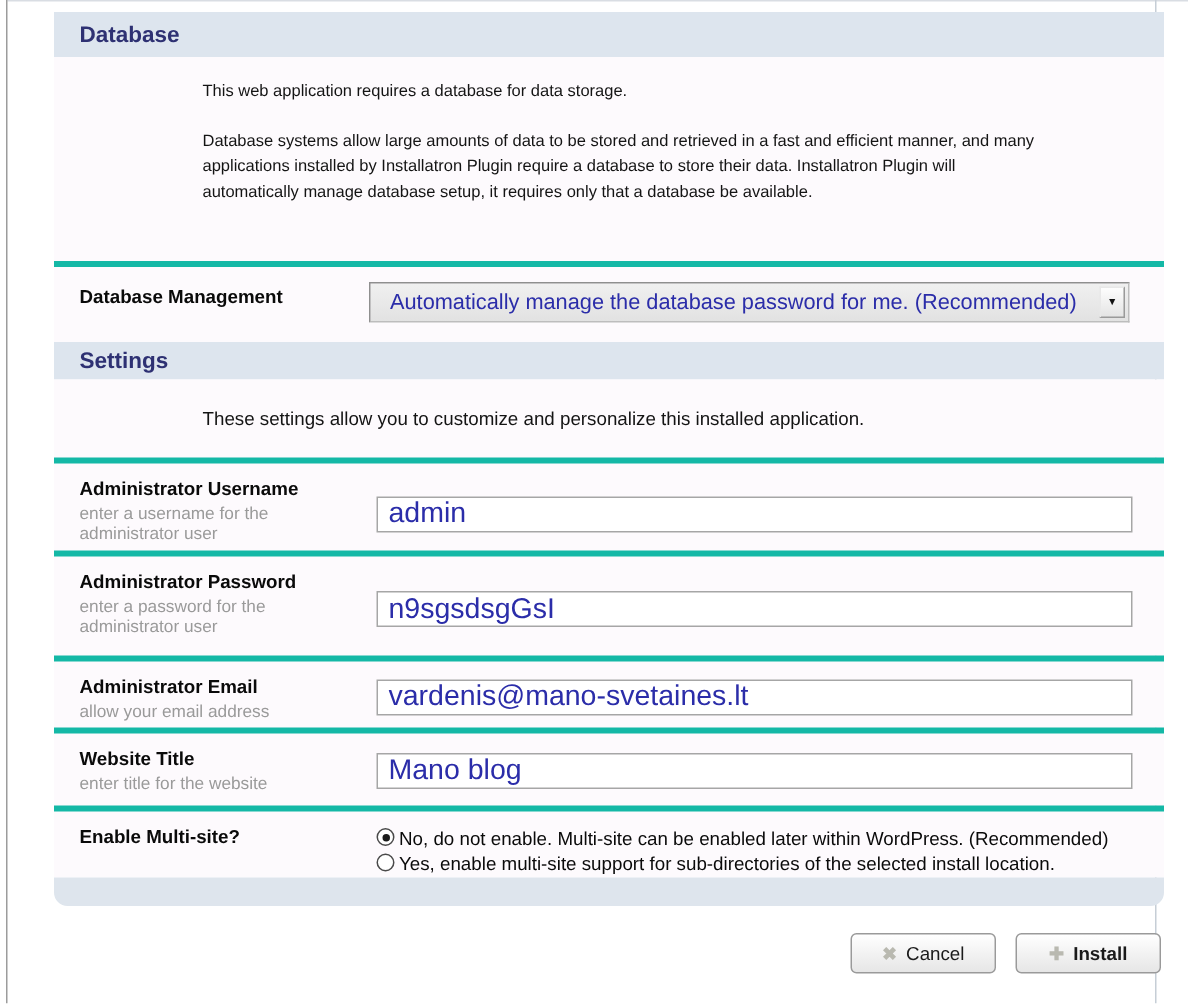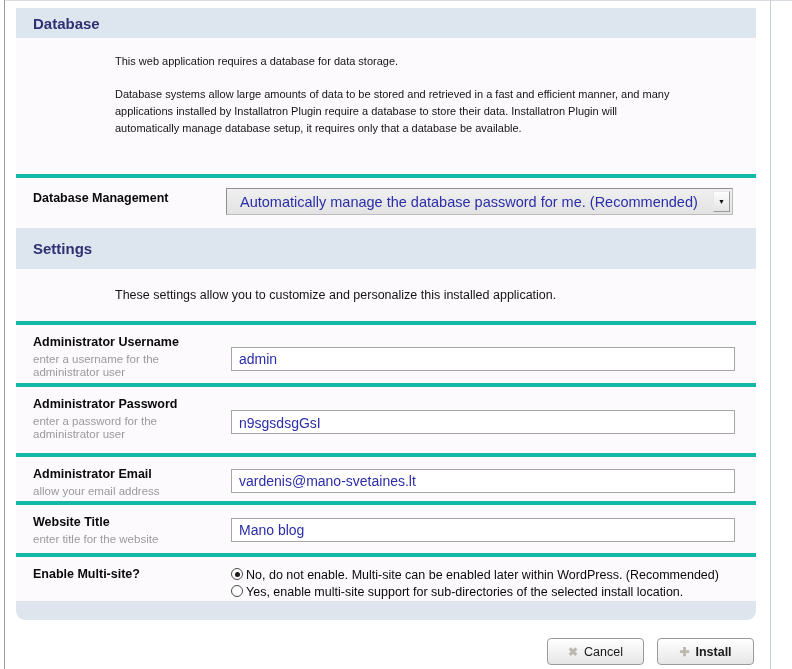--- a/index.html
+++ b/index.html
@@ -11,7 +11,7 @@
   .frame-left   { position:absolute; left:4px; top:0; width:1px; height:669px; background:#9c9c9c; }
   .frame-right  { position:absolute; left:770px; top:0; width:1px; height:669px; background:#c6ced6; }
 
-  .content { position:absolute; left:16px; top:8px; width:740px; }
+  .content { position:absolute; left:36px; top:8px; width:740px; }
 
   .section-header {
     background:#dde5ee; color:#2e3173; font-weight:bold; font-size:15px;

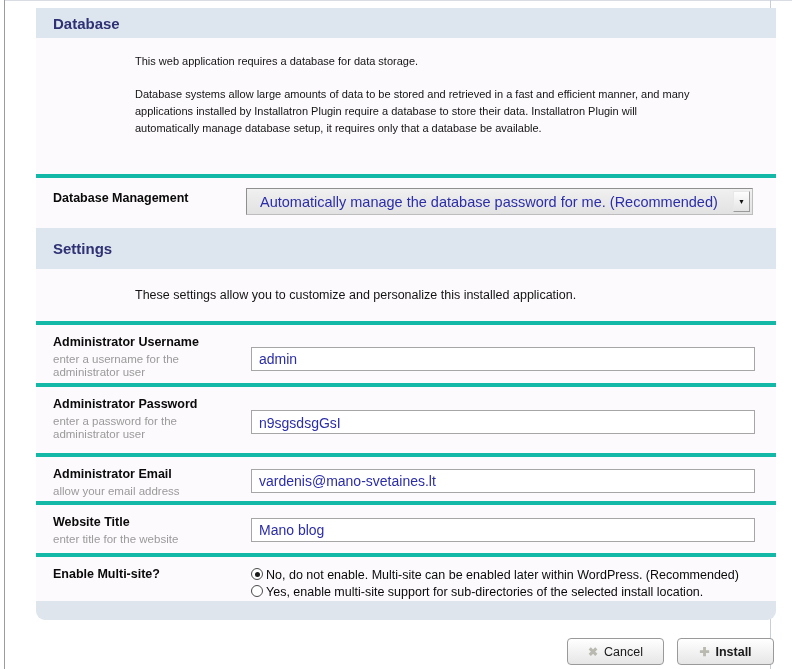--- a/index.html
+++ b/index.html
@@ -18,7 +18,7 @@
     padding-left:17px; display:flex; align-items:center;
   }
   .hdr-db { height:30px; }
-  .hdr-settings { height:41px; }
+  .hdr-settings { height:25px; }
 
   .row { background:#fdfafd; border-top:4px solid #14b8a6; }
   .row.no-sep { border-top:none; }

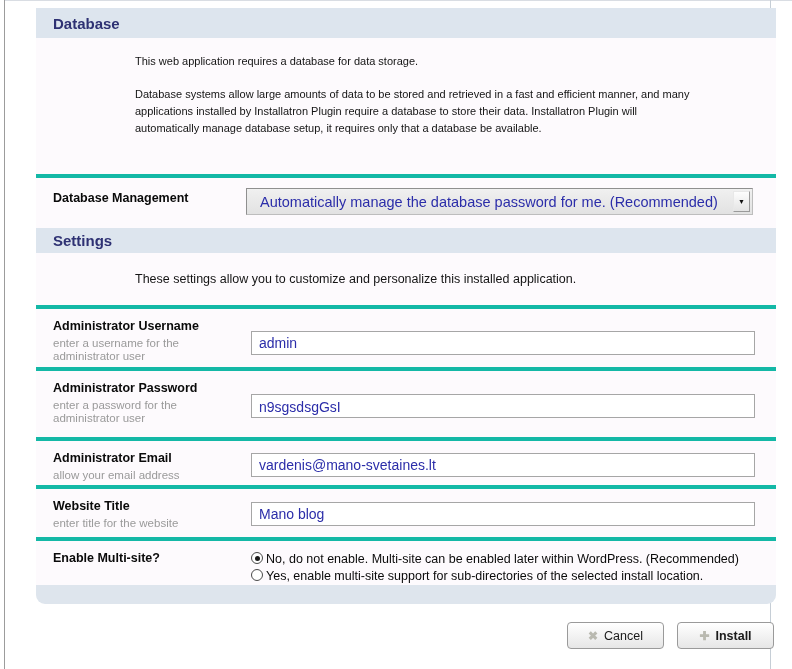--- a/index.html
+++ b/index.html
@@ -53,7 +53,7 @@
 
   .text-input {
     display:block; height:24px; border:1px solid #a6a6a6; background:#ffffff;
-    font-family:"Liberation Sans", sans-serif; font-size:14px; color:#2b2da9;
+    font-family:"Liberation Sans", sans-serif; font-size:19px; color:#2b2da9;
     padding:0 7px; margin-left:17px;
   }
   .w-input { width:504px; }

